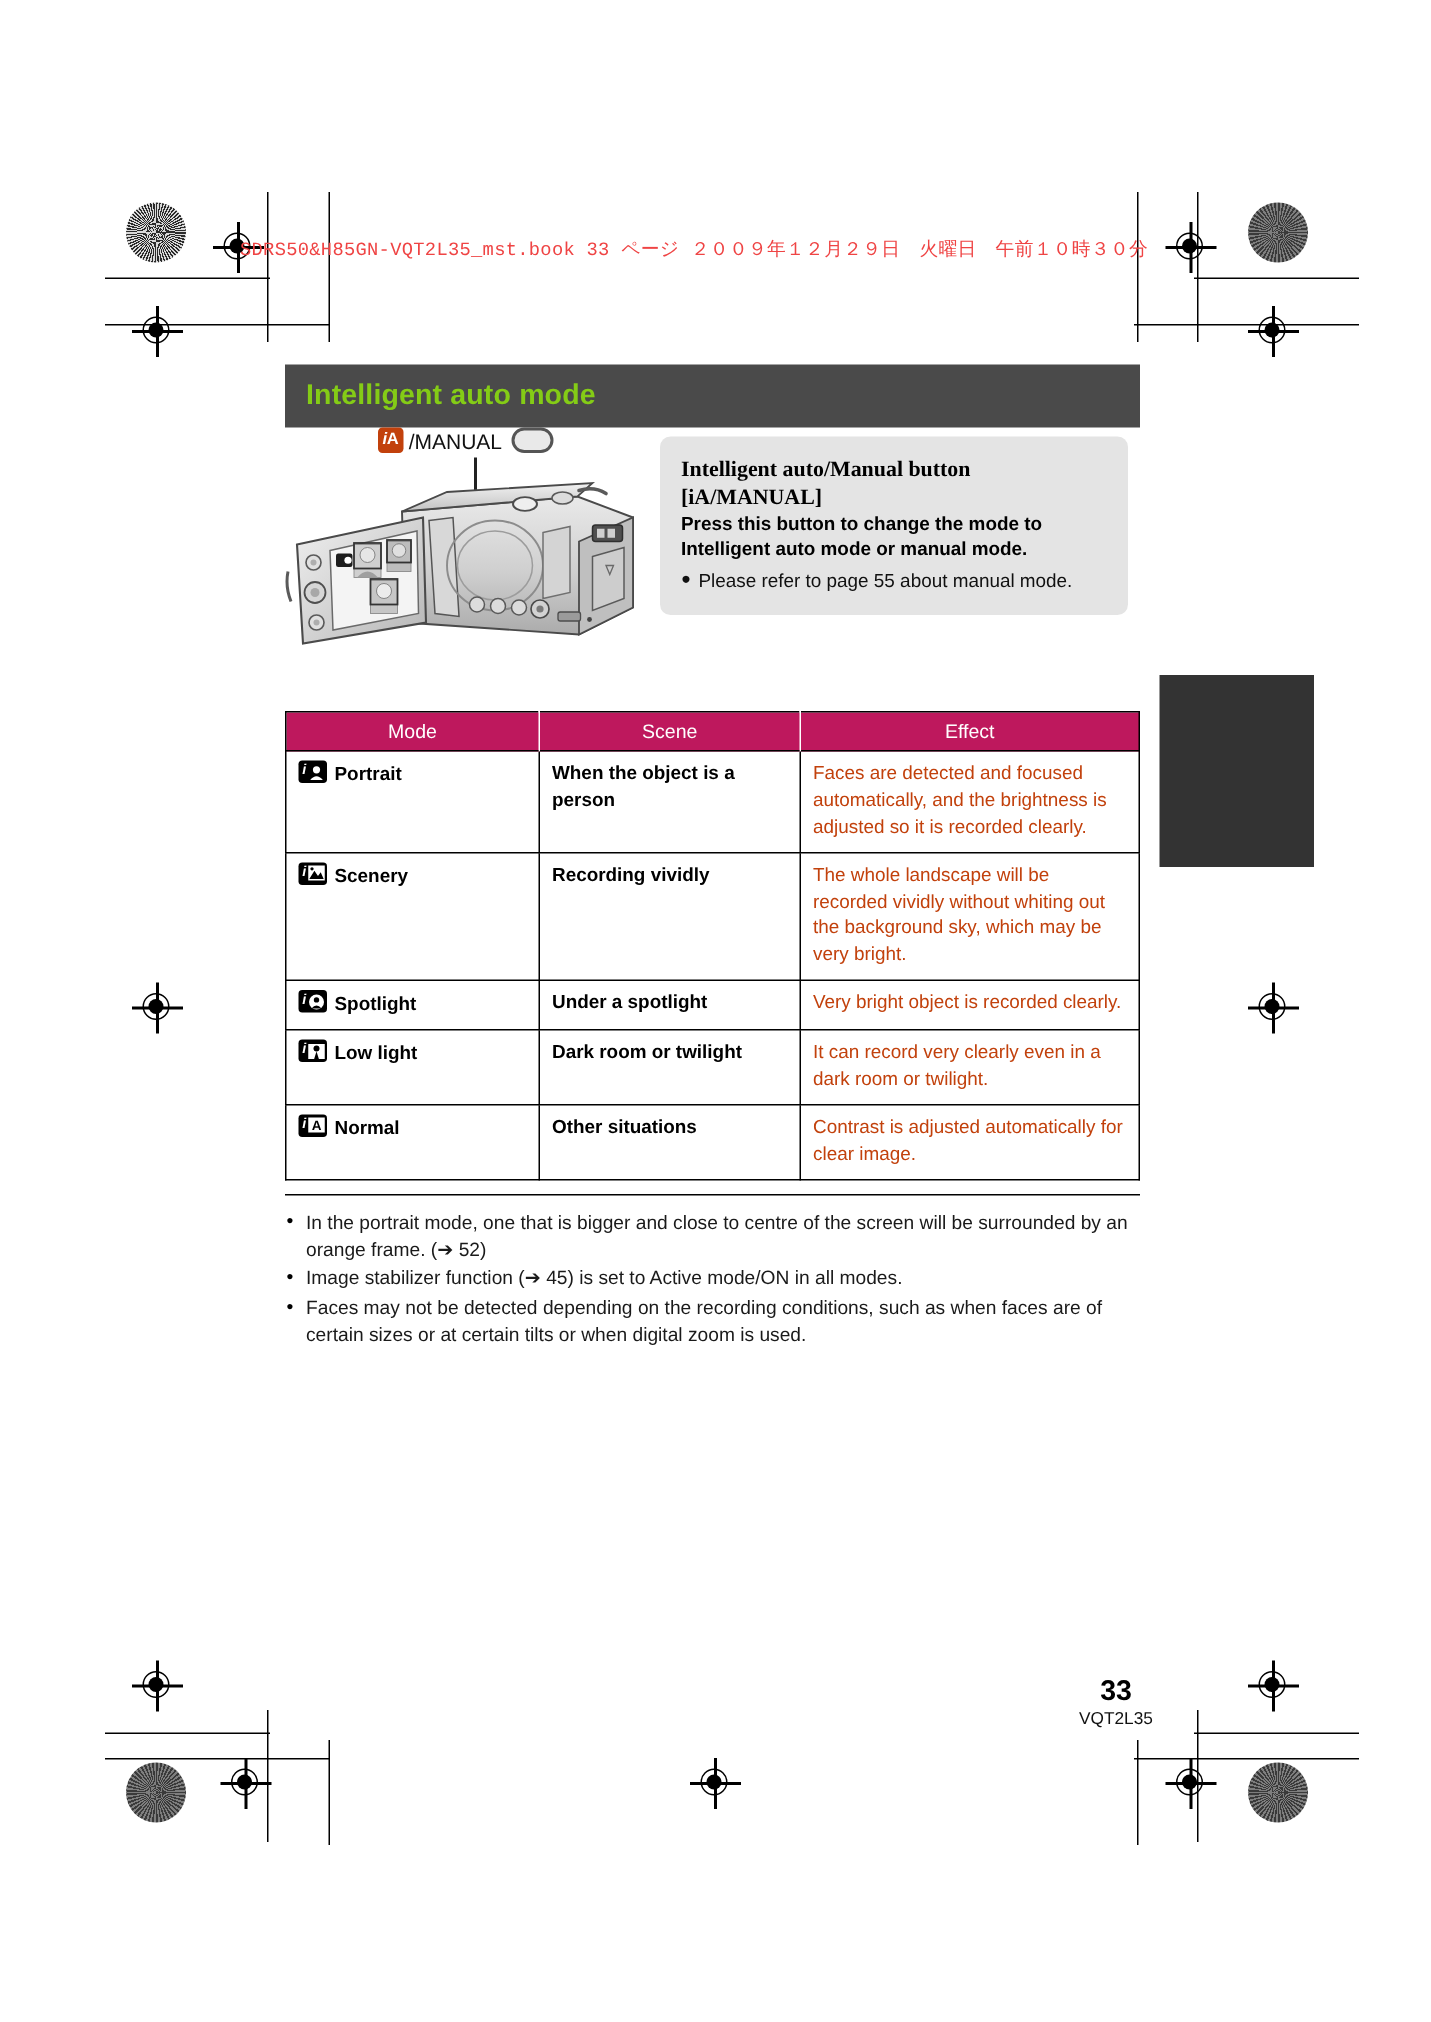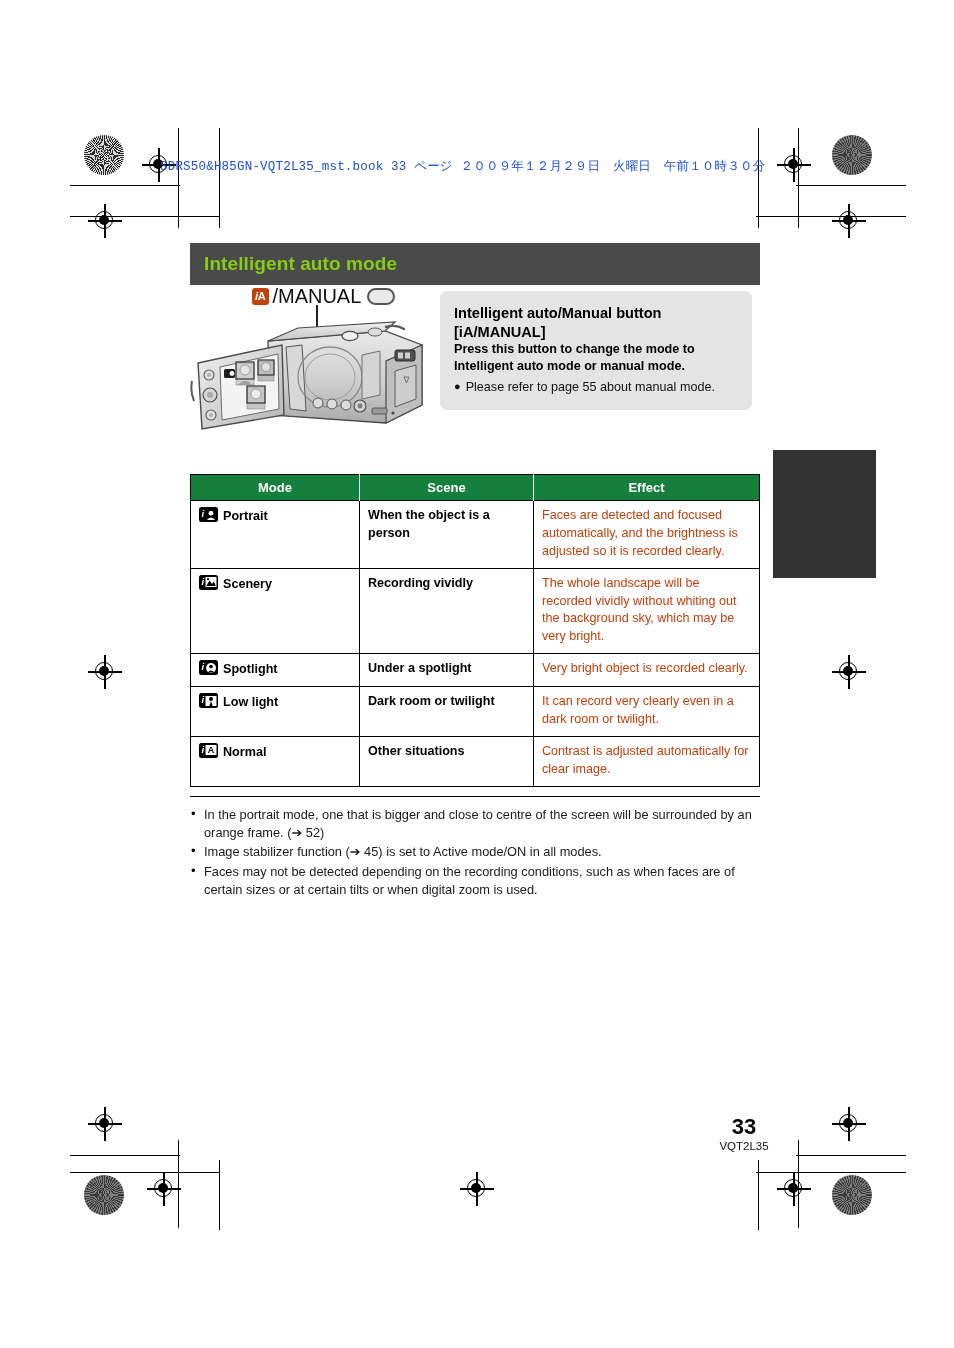--- a/index.html
+++ b/index.html
@@ -27,7 +27,7 @@
   .book-header{
     position:absolute;left:160px;top:158px;width:640px;
     font-family:"Liberation Mono", monospace;
-    font-size:12.5px;letter-spacing:.2px;color:#1d4ed8;white-space:nowrap;
+    font-size:12.5px;letter-spacing:.2px;color:#ef4444;white-space:nowrap;
   }
 
   

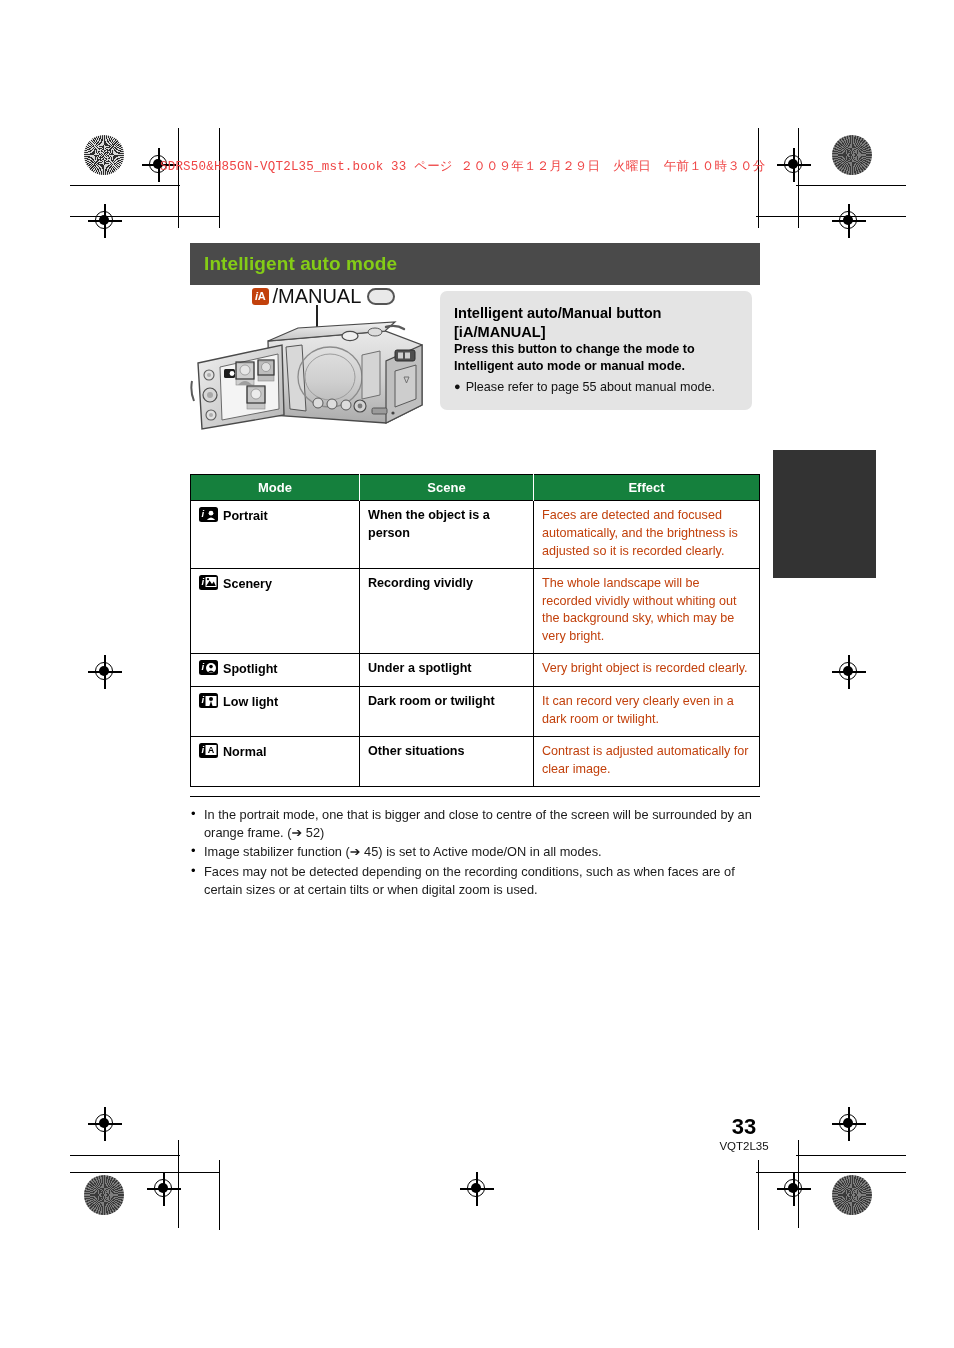--- a/index.html
+++ b/index.html
@@ -51,7 +51,7 @@
     letter-spacing:-.3px;
   }
   .ia-badge .i{font-style:italic;}
-  .ia-text{font-size:20px;color:#111;margin-left:1px;}
+  .ia-text{font-size:14px;color:#111;margin-left:1px;}
   .ia-btn{
     width:28px;height:17px;border:2.4px solid #555;border-radius:9px;
     background:#e9e9e9;margin-left:4px;box-sizing:border-box;

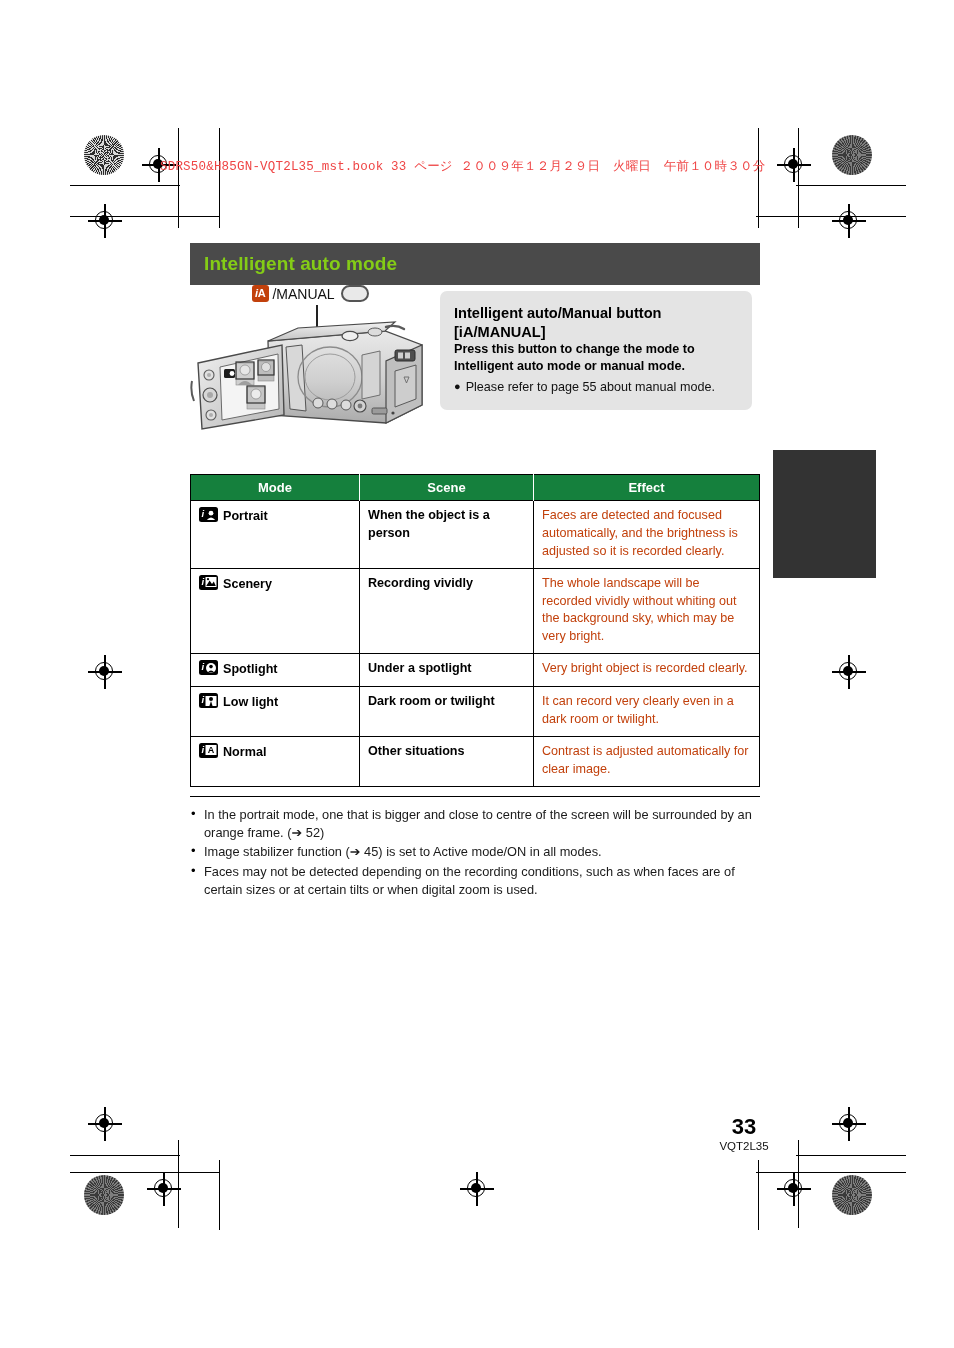--- a/index.html
+++ b/index.html
@@ -67,7 +67,7 @@
     background:#e4e4e4;border-radius:7px;padding:13px 14px 14px 14px;
     box-sizing:border-box;
   }
-  .callout h3{margin:0;font-size:14.6px;font-weight:bold;line-height:1.28;color:#000;}
+  .callout h3{margin:0;font-size:14.6px;font-weight:bold;line-height:1.28;color:#000;font-family:Liberation Serif, serif;}
   .callout .sub{margin-top:0;font-size:12.6px;font-weight:bold;line-height:1.33;color:#000;}
   .callout .note{margin-top:4px;font-size:12.6px;line-height:1.33;color:#111;display:flex;gap:5px;}
   .callout .note .b{font-size:11px;line-height:1.45;}

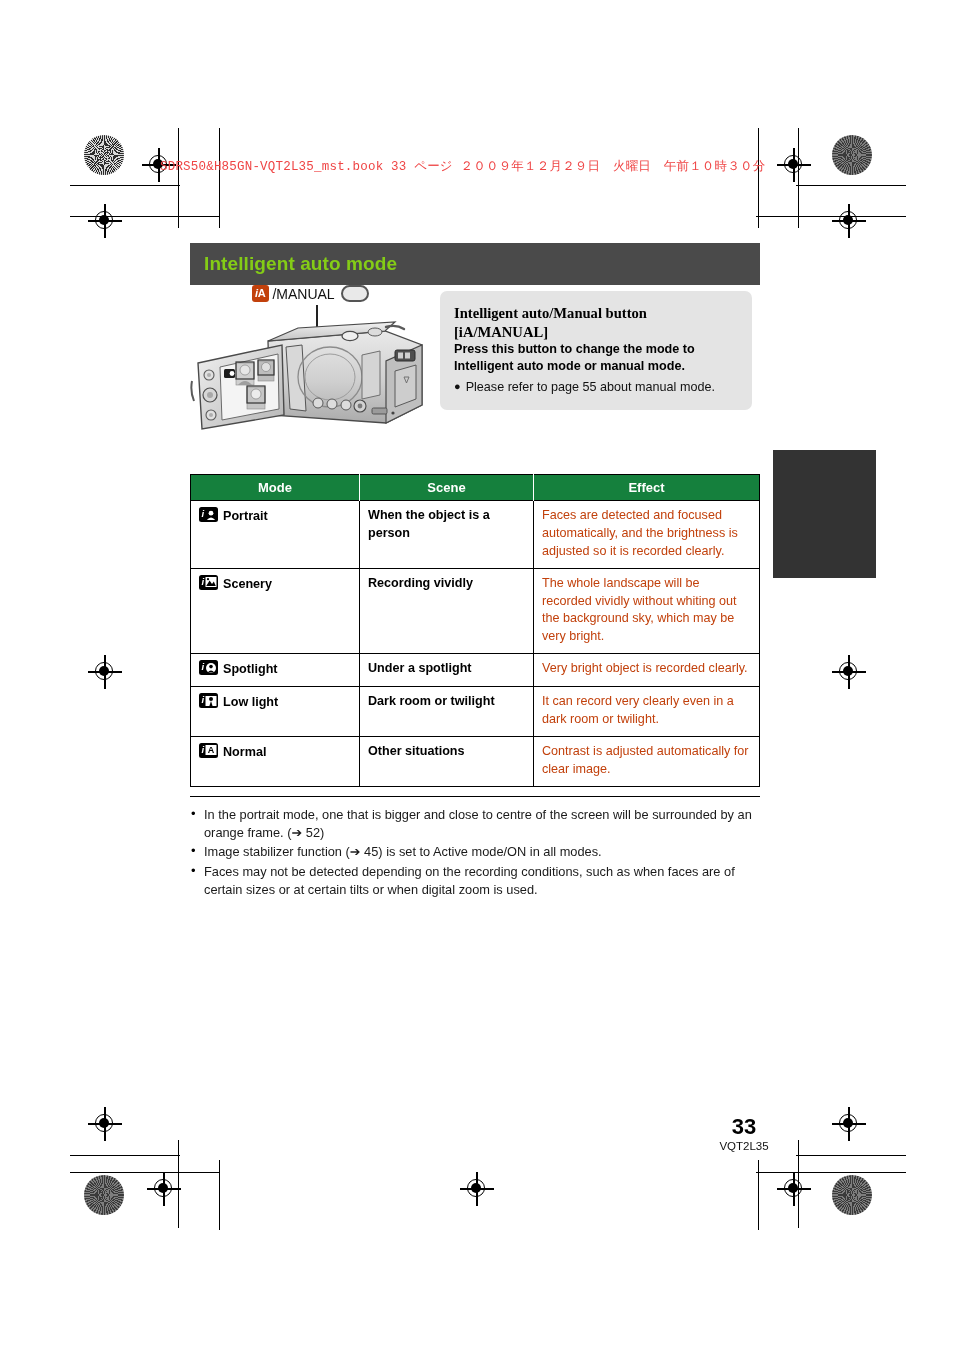--- a/index.html
+++ b/index.html
@@ -78,7 +78,7 @@
     border:1.5px solid #000;
   }
   table.modes th{
-    background:#15803d;color:#fff;font-size:13px;font-weight:bold;
+    background:#be185d;color:#fff;font-size:13px;font-weight:normal;
     padding:5px 4px;text-align:center;border-right:1.5px solid #fff;
   }
   table.modes th:last-child{border-right:none;}

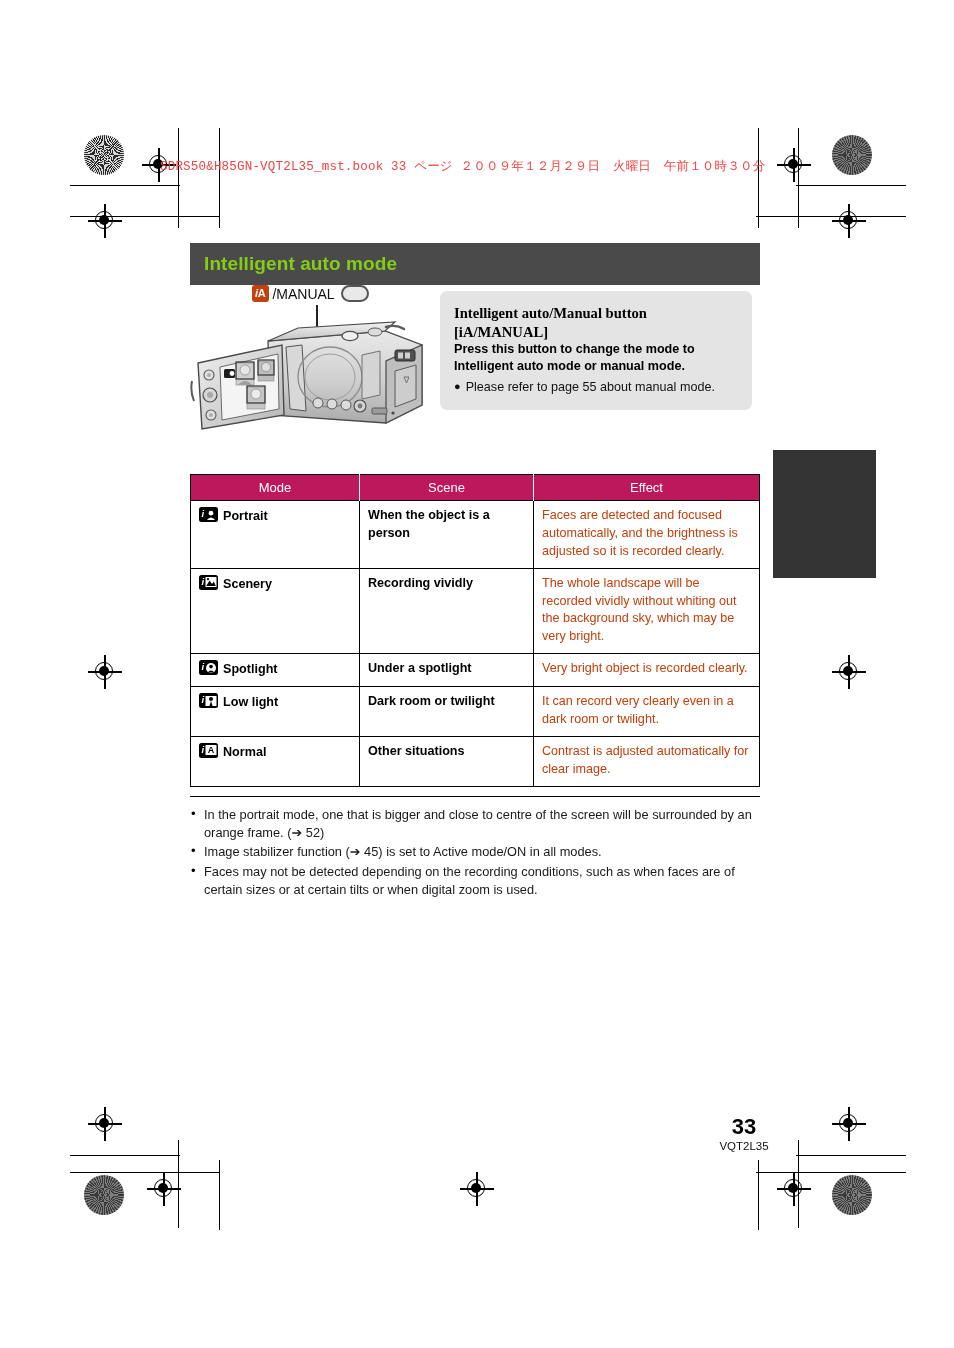--- a/index.html
+++ b/index.html
@@ -113,7 +113,7 @@
 
   
   .footer{position:absolute;right:150px;bottom:196px;text-align:center;width:120px;}
-  .footer .pg{font-size:22px;font-weight:bold;color:#000;line-height:1.15;}
+  .footer .pg{font-size:19px;font-weight:bold;color:#000;line-height:1.15;}
   .footer .code{font-size:11.5px;color:#111;margin-top:1px;}
 </style>
 </head>

